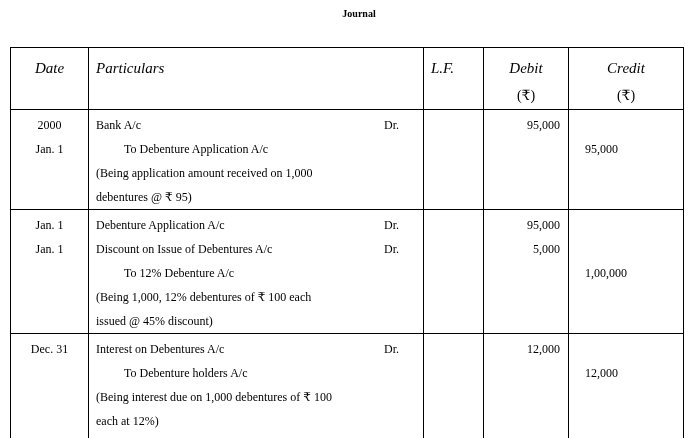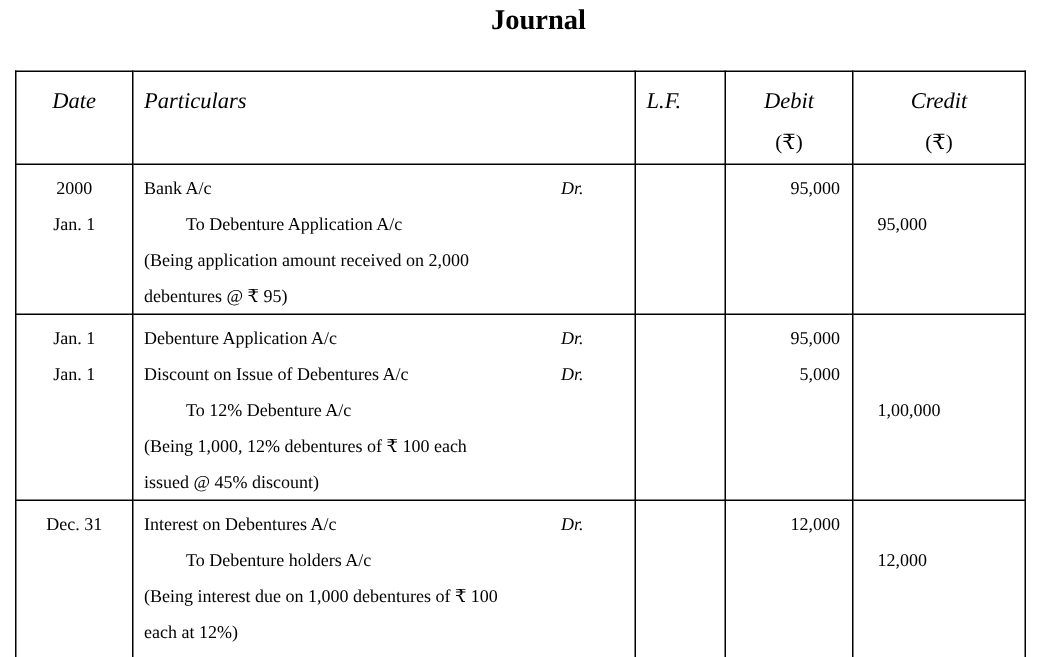--- a/index.html
+++ b/index.html
@@ -30,7 +30,7 @@
     letter-spacing: -0.1px;
   }
   .title-sub {
-    font-size: 19px;
+    font-size: 10px;
     font-weight: bold;
     line-height: 19px;
     margin-top: 1px;

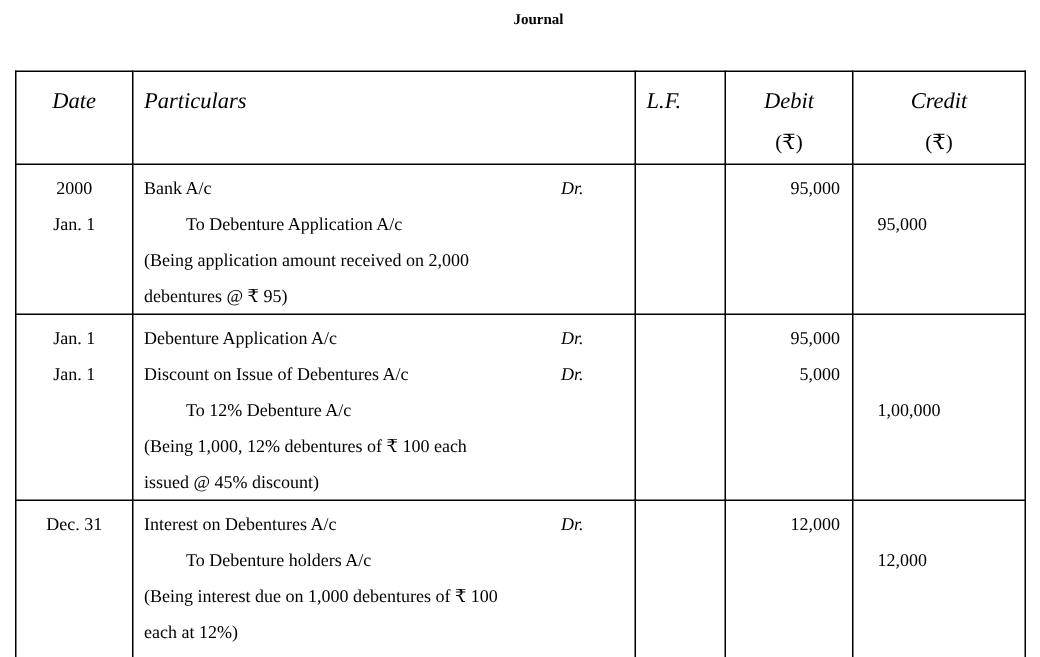--- a/index.html
+++ b/index.html
@@ -99,9 +99,8 @@
   .ln.indent .ln-text { padding-left: 28px; text-align: right; }
   .dr {
     position: absolute;
-    right: 28px;
+    right: 18px;
     top: 0;
-    font-style: italic;
   }
   .num-cell .cell-lines { padding: 3px 8px 0 8px; }
   .debit-cell .ln { text-align: right; }

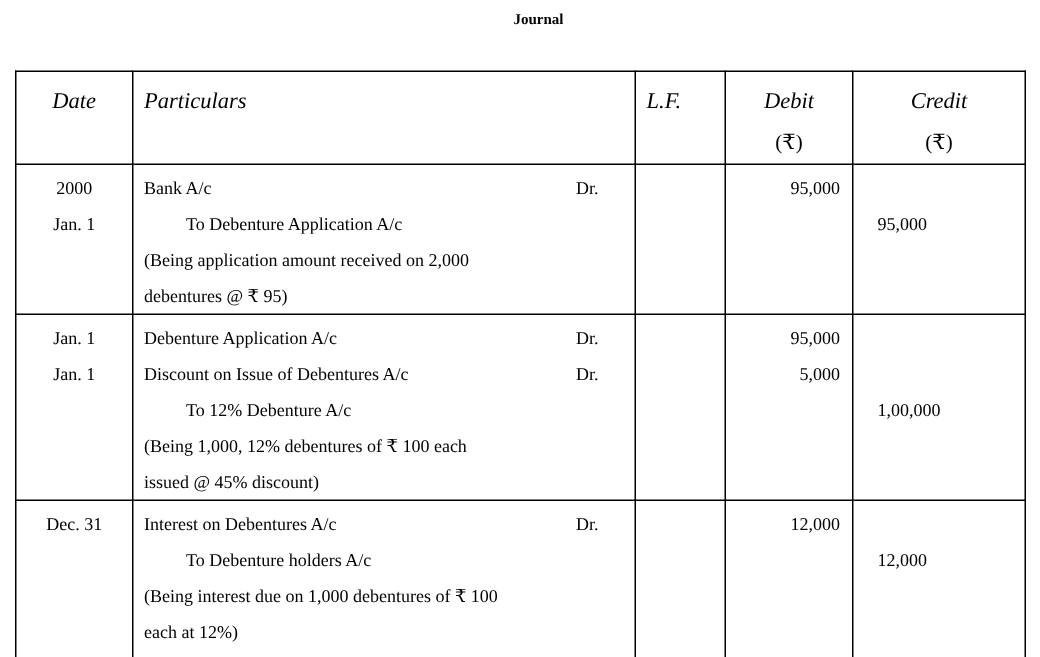--- a/index.html
+++ b/index.html
@@ -165,7 +165,7 @@
               <div class="cell-lines">
                 <div class="ln"><span class="ln-text">Bank A/c</span><span class="dr">Dr.</span></div>
                 <div class="ln indent"><span class="ln-text">To Debenture Application A/c</span></div>
-                <div class="ln"><span class="ln-text">(Being application amount received on 2,000</span></div>
+                <div class="ln"><span class="ln-text">(Being application amount received on 1,000</span></div>
                 <div class="ln"><span class="ln-text">debentures @ ₹ 95)</span></div>
               </div>
             </td>

